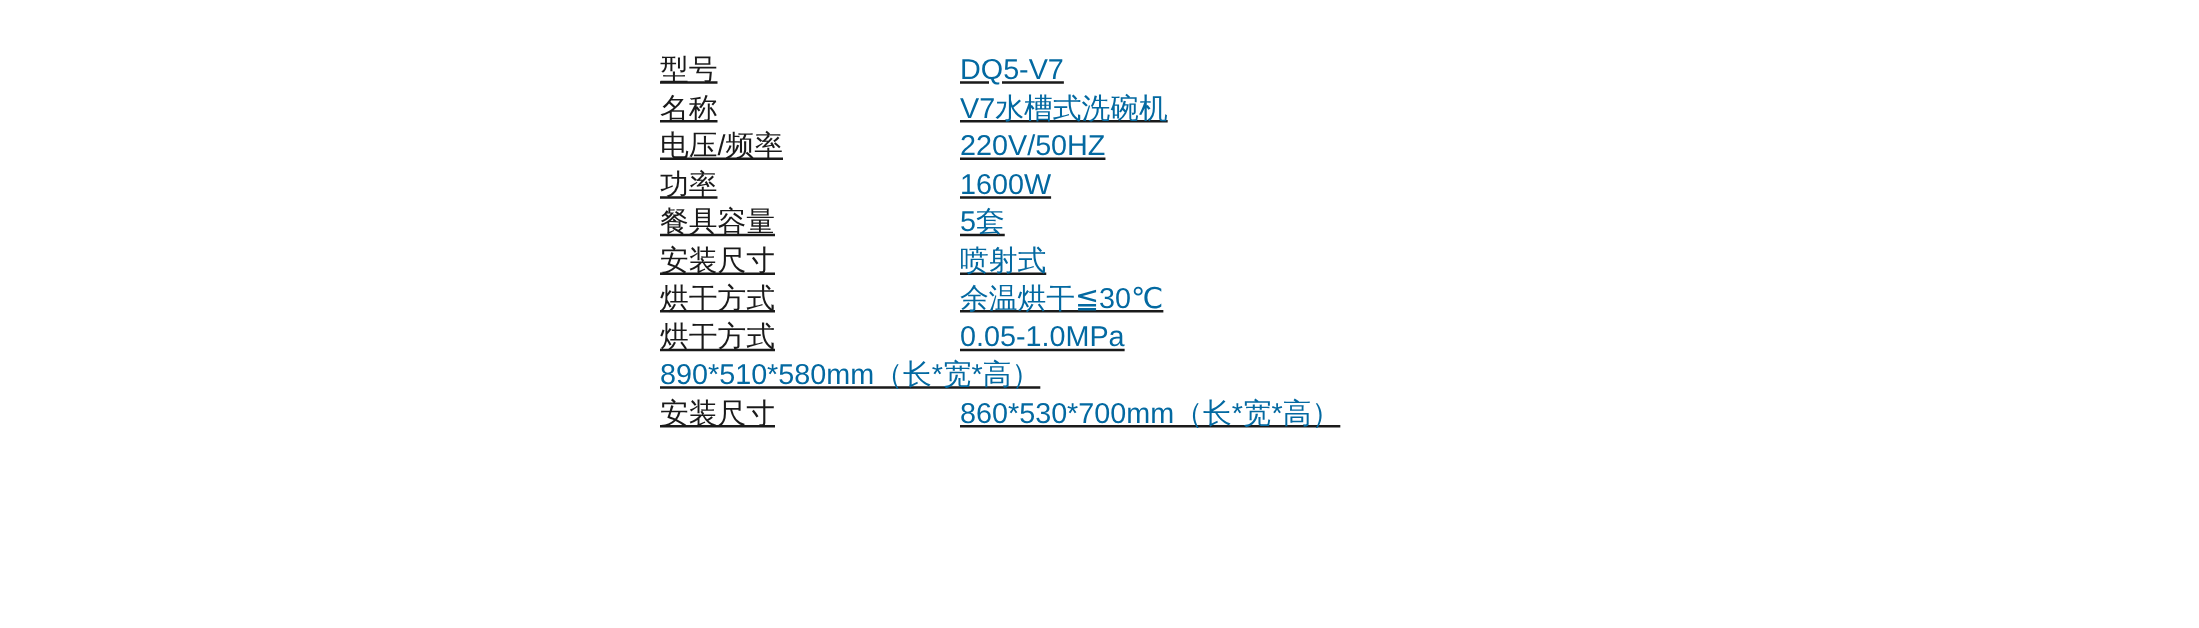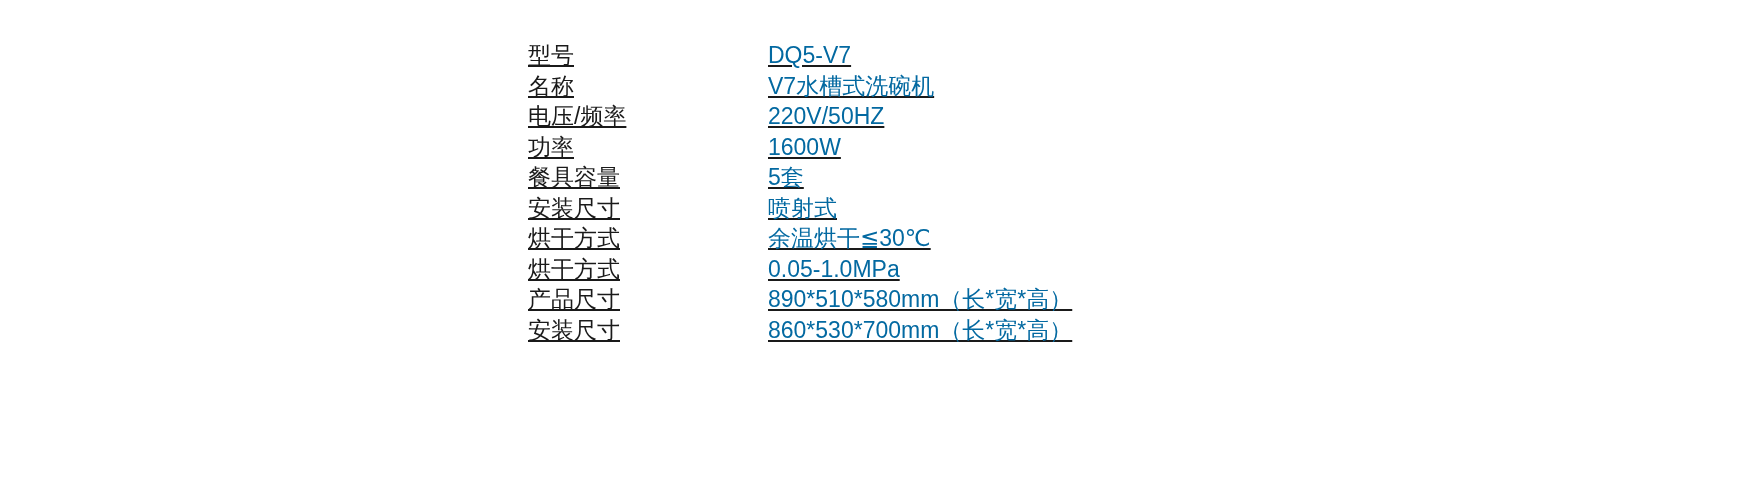--- a/index.html
+++ b/index.html
@@ -89,7 +89,6 @@
 
 
   <div class="spec-row">
-    <div class="spec-label">产品尺寸</div>
     <div class="spec-value">890*510*580mm（长*宽*高）</div>
   </div>
 

